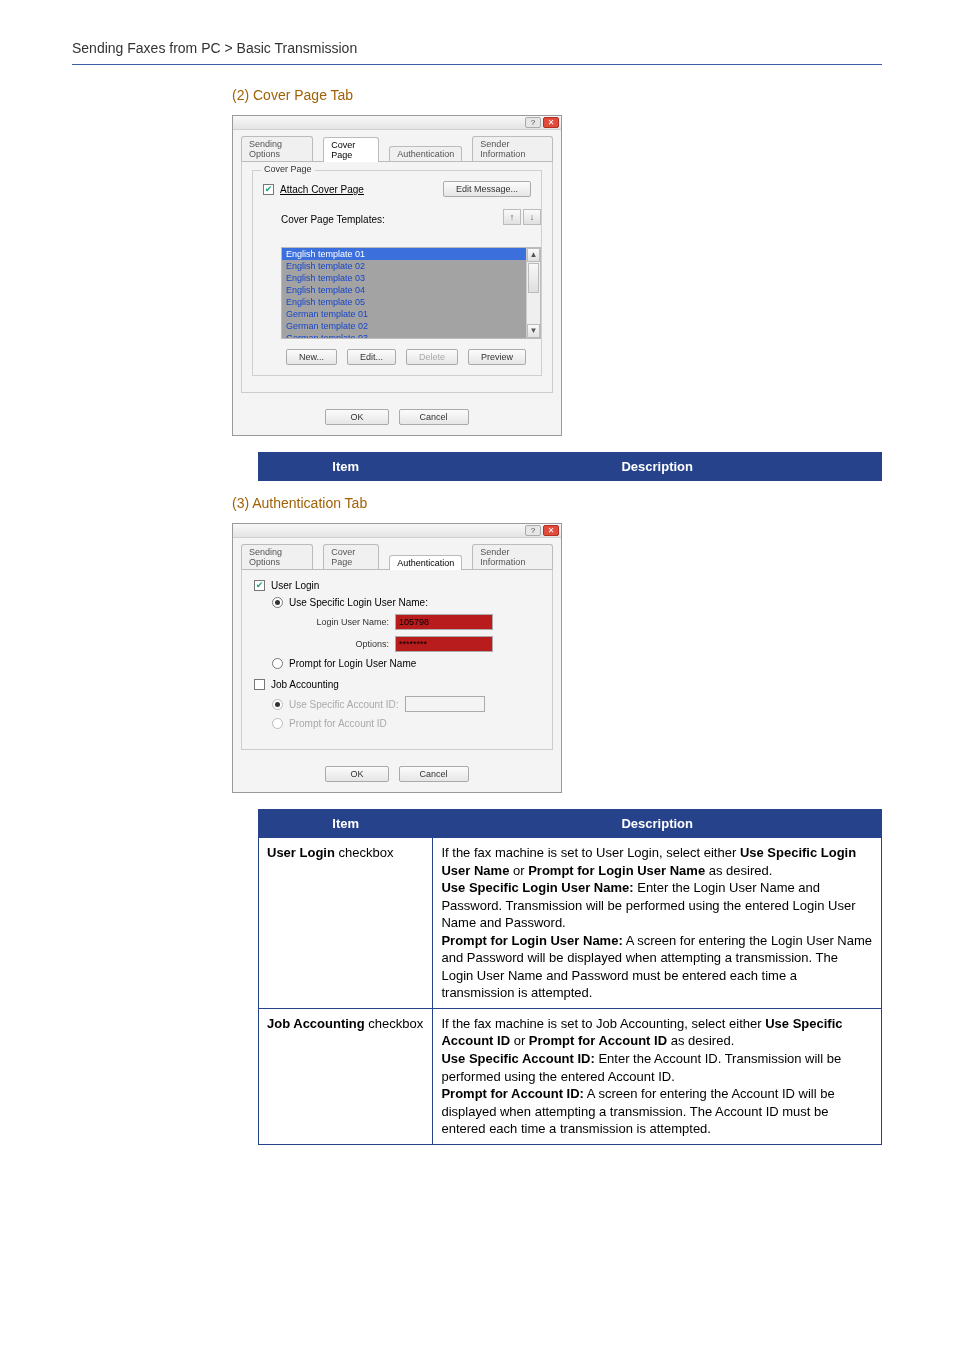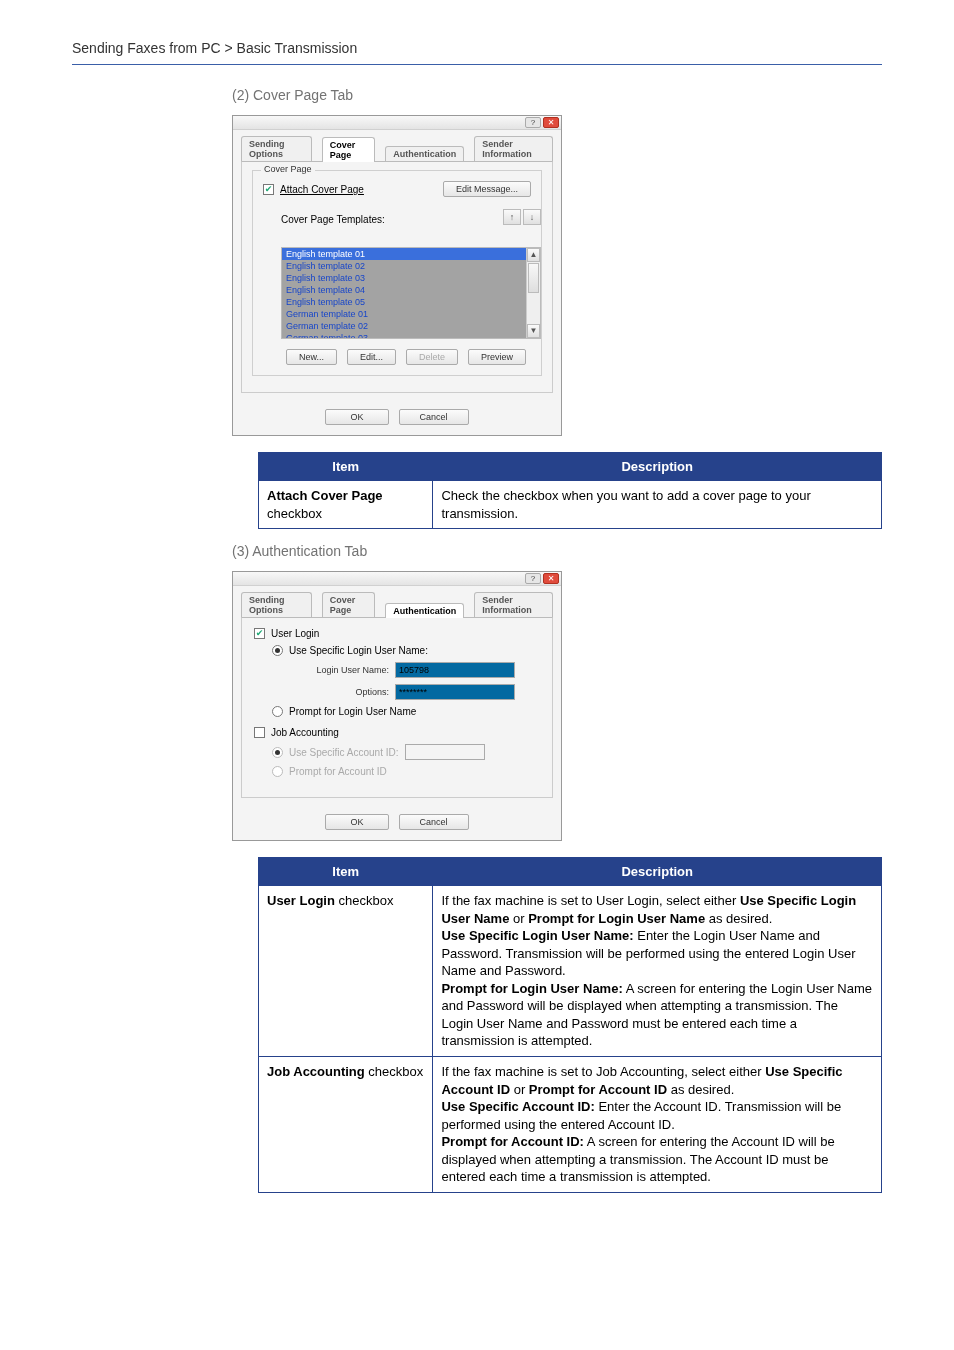--- a/index.html
+++ b/index.html
@@ -22,7 +22,7 @@
   }
   .section-heading {
     font-size: 14px;
-    color: #737373;
+    color: #a16207;
     margin-bottom: 12px;
   }
   .dialog {

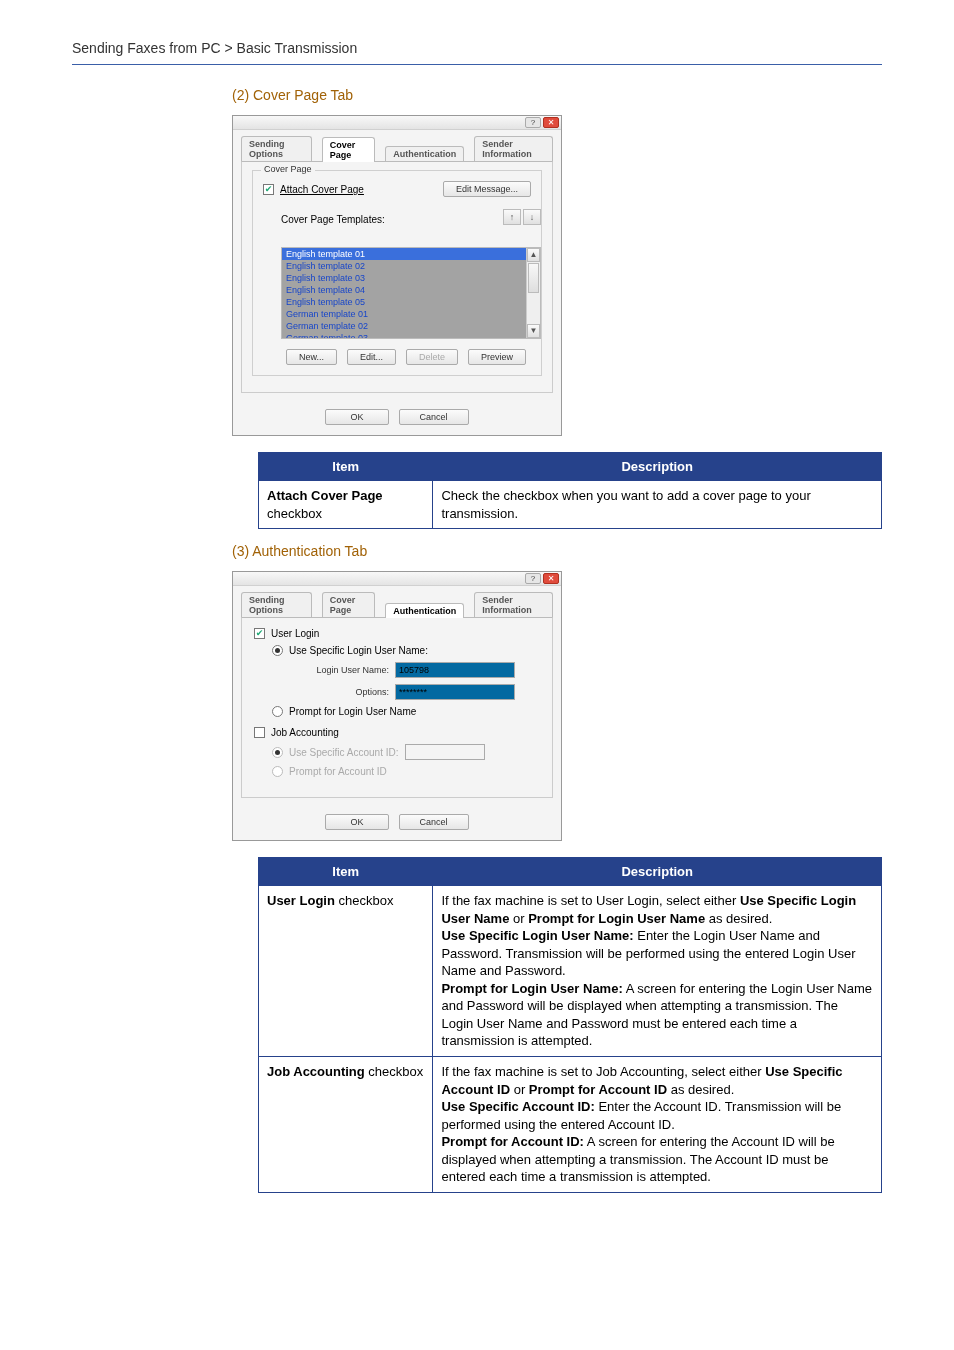--- a/index.html
+++ b/index.html
@@ -62,7 +62,6 @@
     padding: 6px 8px 0 8px;
     gap: 10px;
     font-size: 9px;
-    font-weight: bold;
   }
   .tab {
     padding: 2px 7px;

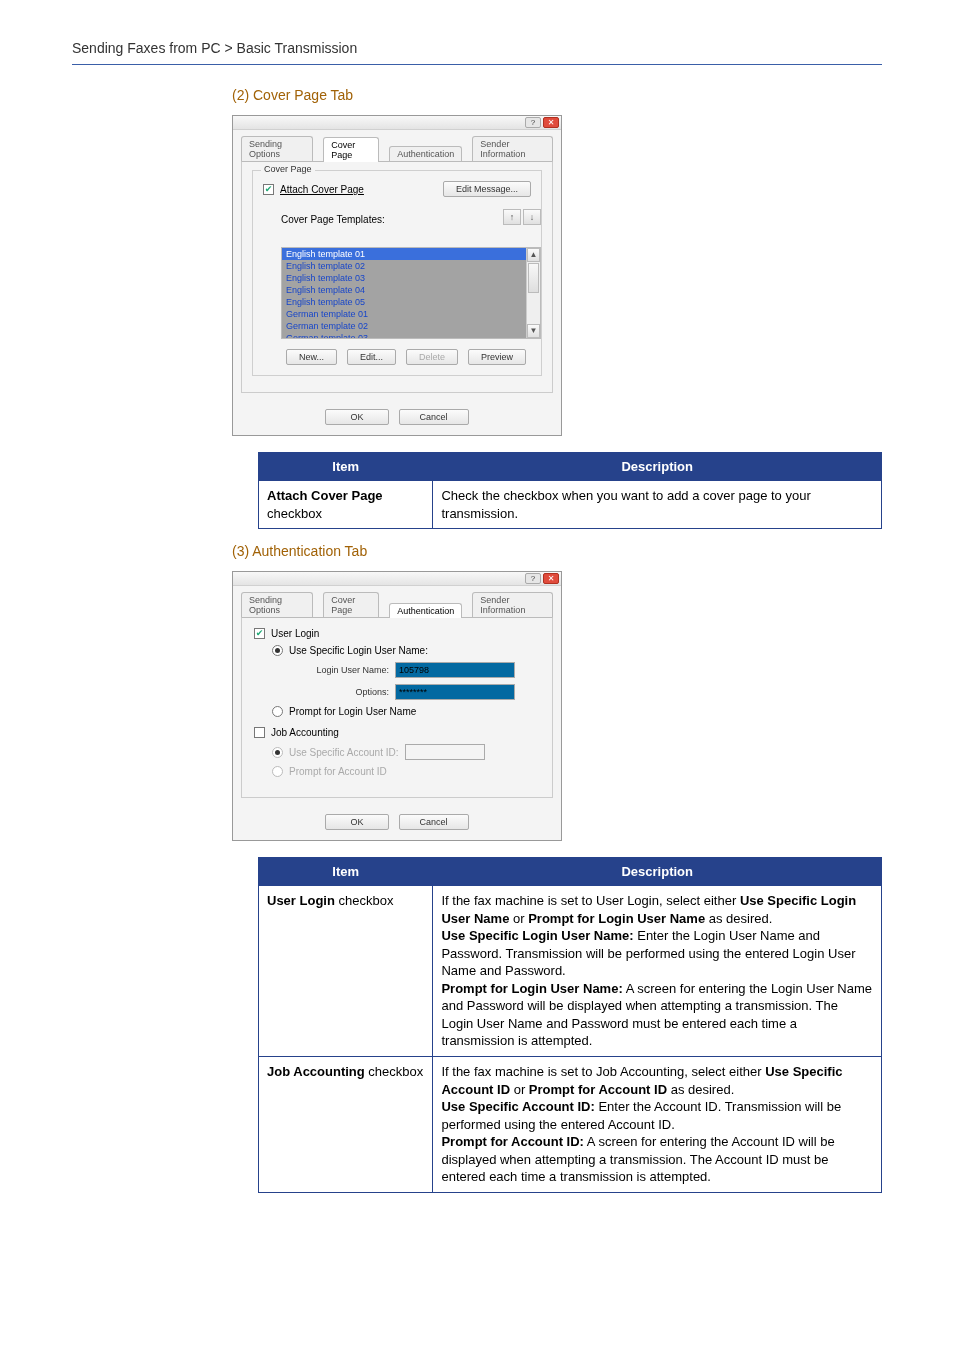--- a/index.html
+++ b/index.html
@@ -244,10 +244,6 @@
         <th class="colitem">Item</th>
         <th>Description</th>
       </tr>
-      <tr>
-        <td><strong>Attach Cover Page</strong><span> checkbox</span></td>
-        <td>Check the checkbox when you want to add a cover page to your transmission.</td>
-      </tr>
     </tbody>
       </table>
   </div>

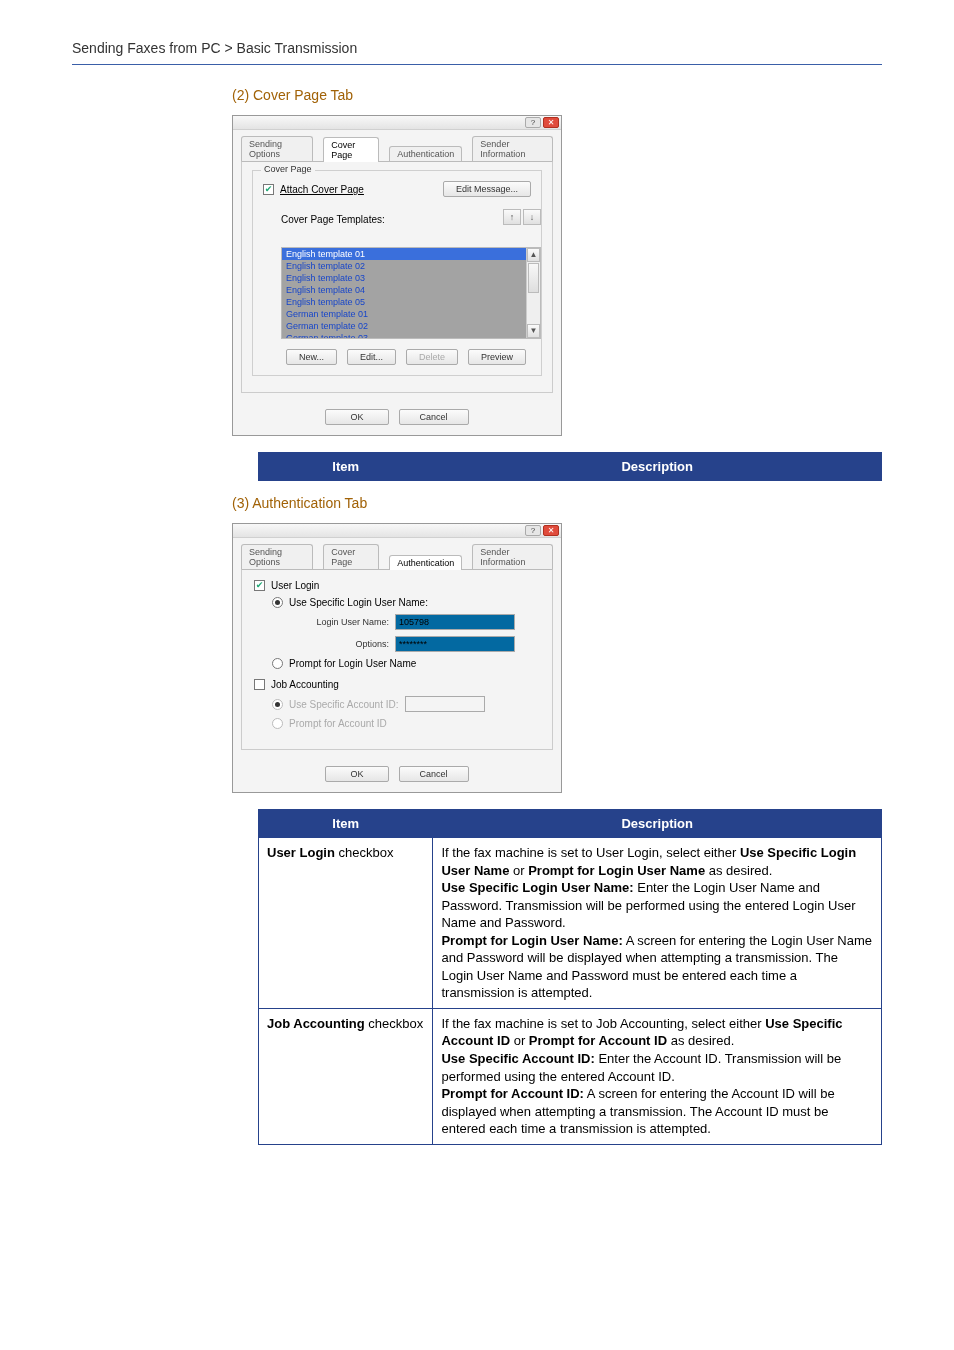--- a/index.html
+++ b/index.html
@@ -140,7 +140,7 @@
   .radio.checked::after { content:""; position:absolute; left:2px; top:2px; width:5px; height:5px; background:#333; border-radius:50%;}
   .radio.disabled { border-color:#bbb;}
   .fld-label { font-size:9px; color:#333; text-align:right; width:95px; }
-  .txt-input { border:1px solid #aaa; background:#0369a1; height:16px; width:120px; font-size:9px; padding:0 3px; line-height:14px;}
+  .txt-input { border:1px solid #aaa; background:#b91c1c; height:16px; width:98px; font-size:9px; padding:0 3px; line-height:14px;}
   .txt-input.disabled { background:#f4f4f4; color:#aaa;}
   .tablewrap { margin-bottom: 14px; margin-left: 26px;}
   table.desc {

